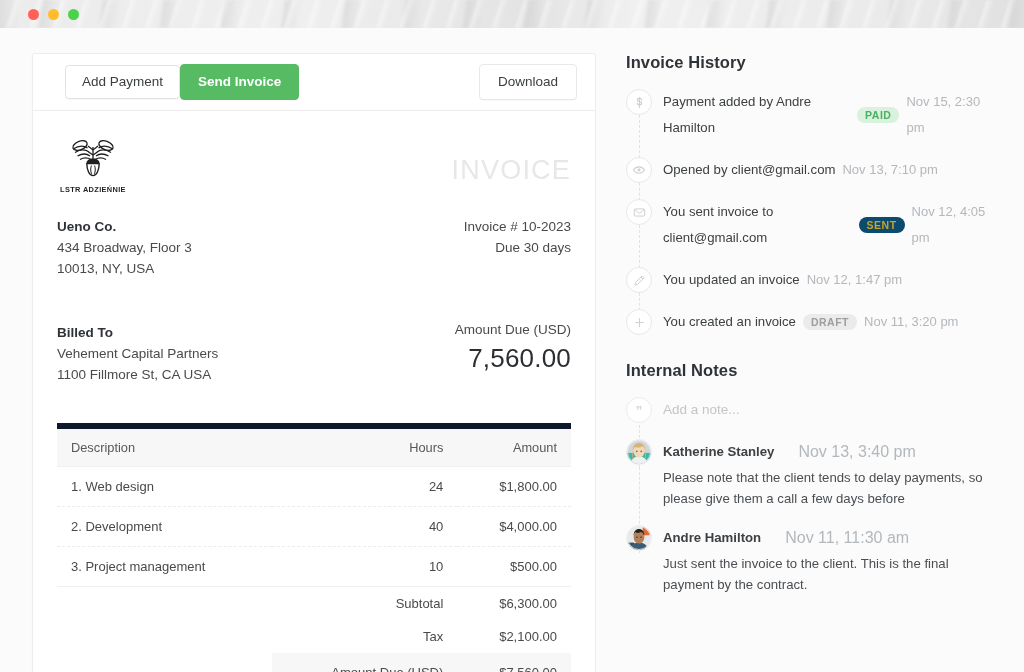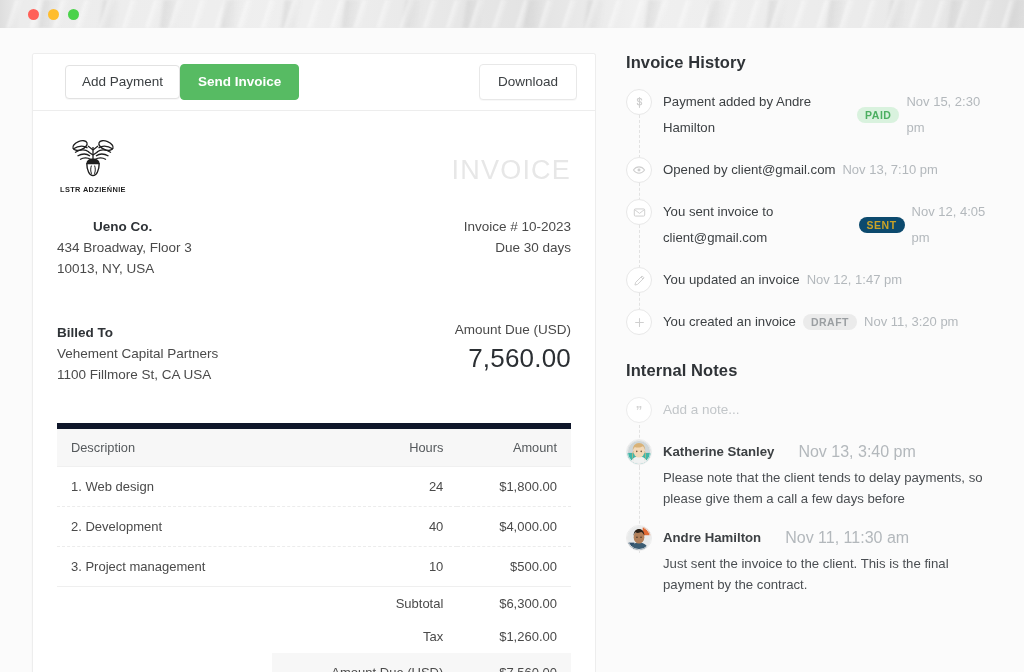--- a/index.html
+++ b/index.html
@@ -106,7 +106,7 @@
 
   .addr-block{ display:flex; justify-content:space-between; margin-top:22px; }
   .addr-left{ font-size:13.5px; color:#4a4a4a; line-height:21px; }
-  .addr-left .nm{ font-weight:700; color:#2f3337;margin-left:36px; }
+  .addr-left .nm{ font-weight:700; color:#2f3337; }
   .addr-right{ font-size:13.5px; color:#4a4a4a; line-height:21px; text-align:right; }
 
   .billed-block{ display:flex; justify-content:space-between; margin-top:43px; align-items:flex-start;gap:28px;}

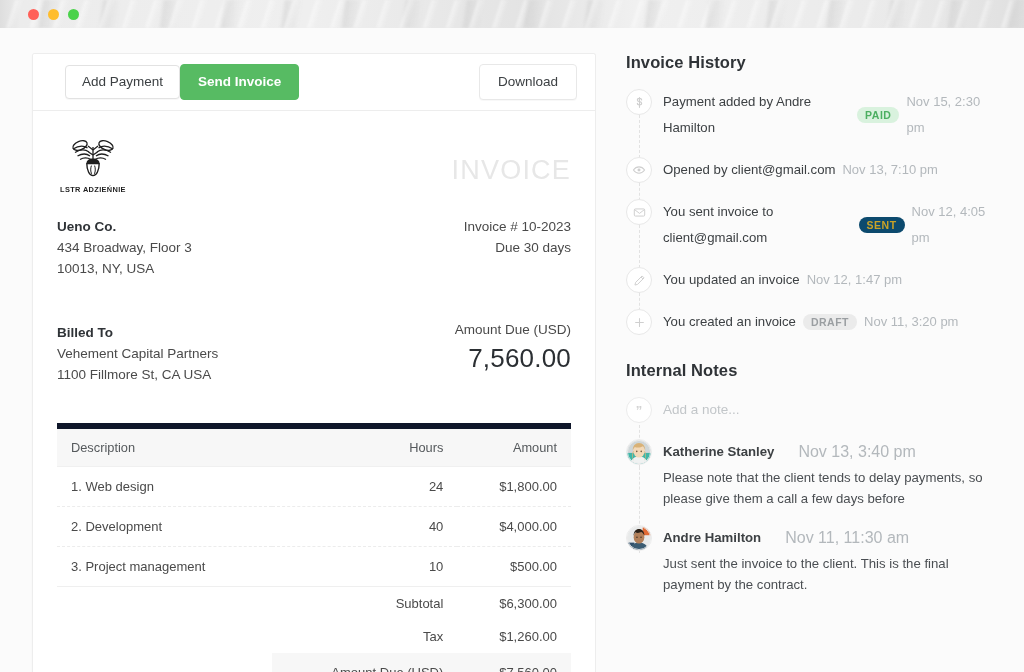--- a/index.html
+++ b/index.html
@@ -320,7 +320,7 @@
             <tr class="sum">
               <td class="desc blank"></td>
               <td class="lbl">Tax</td>
-              <td>$1,260.00</td>
+              <td>$2,100.00</td>
             </tr>
             <tr class="sum total">
               <td class="desc blank"></td>

